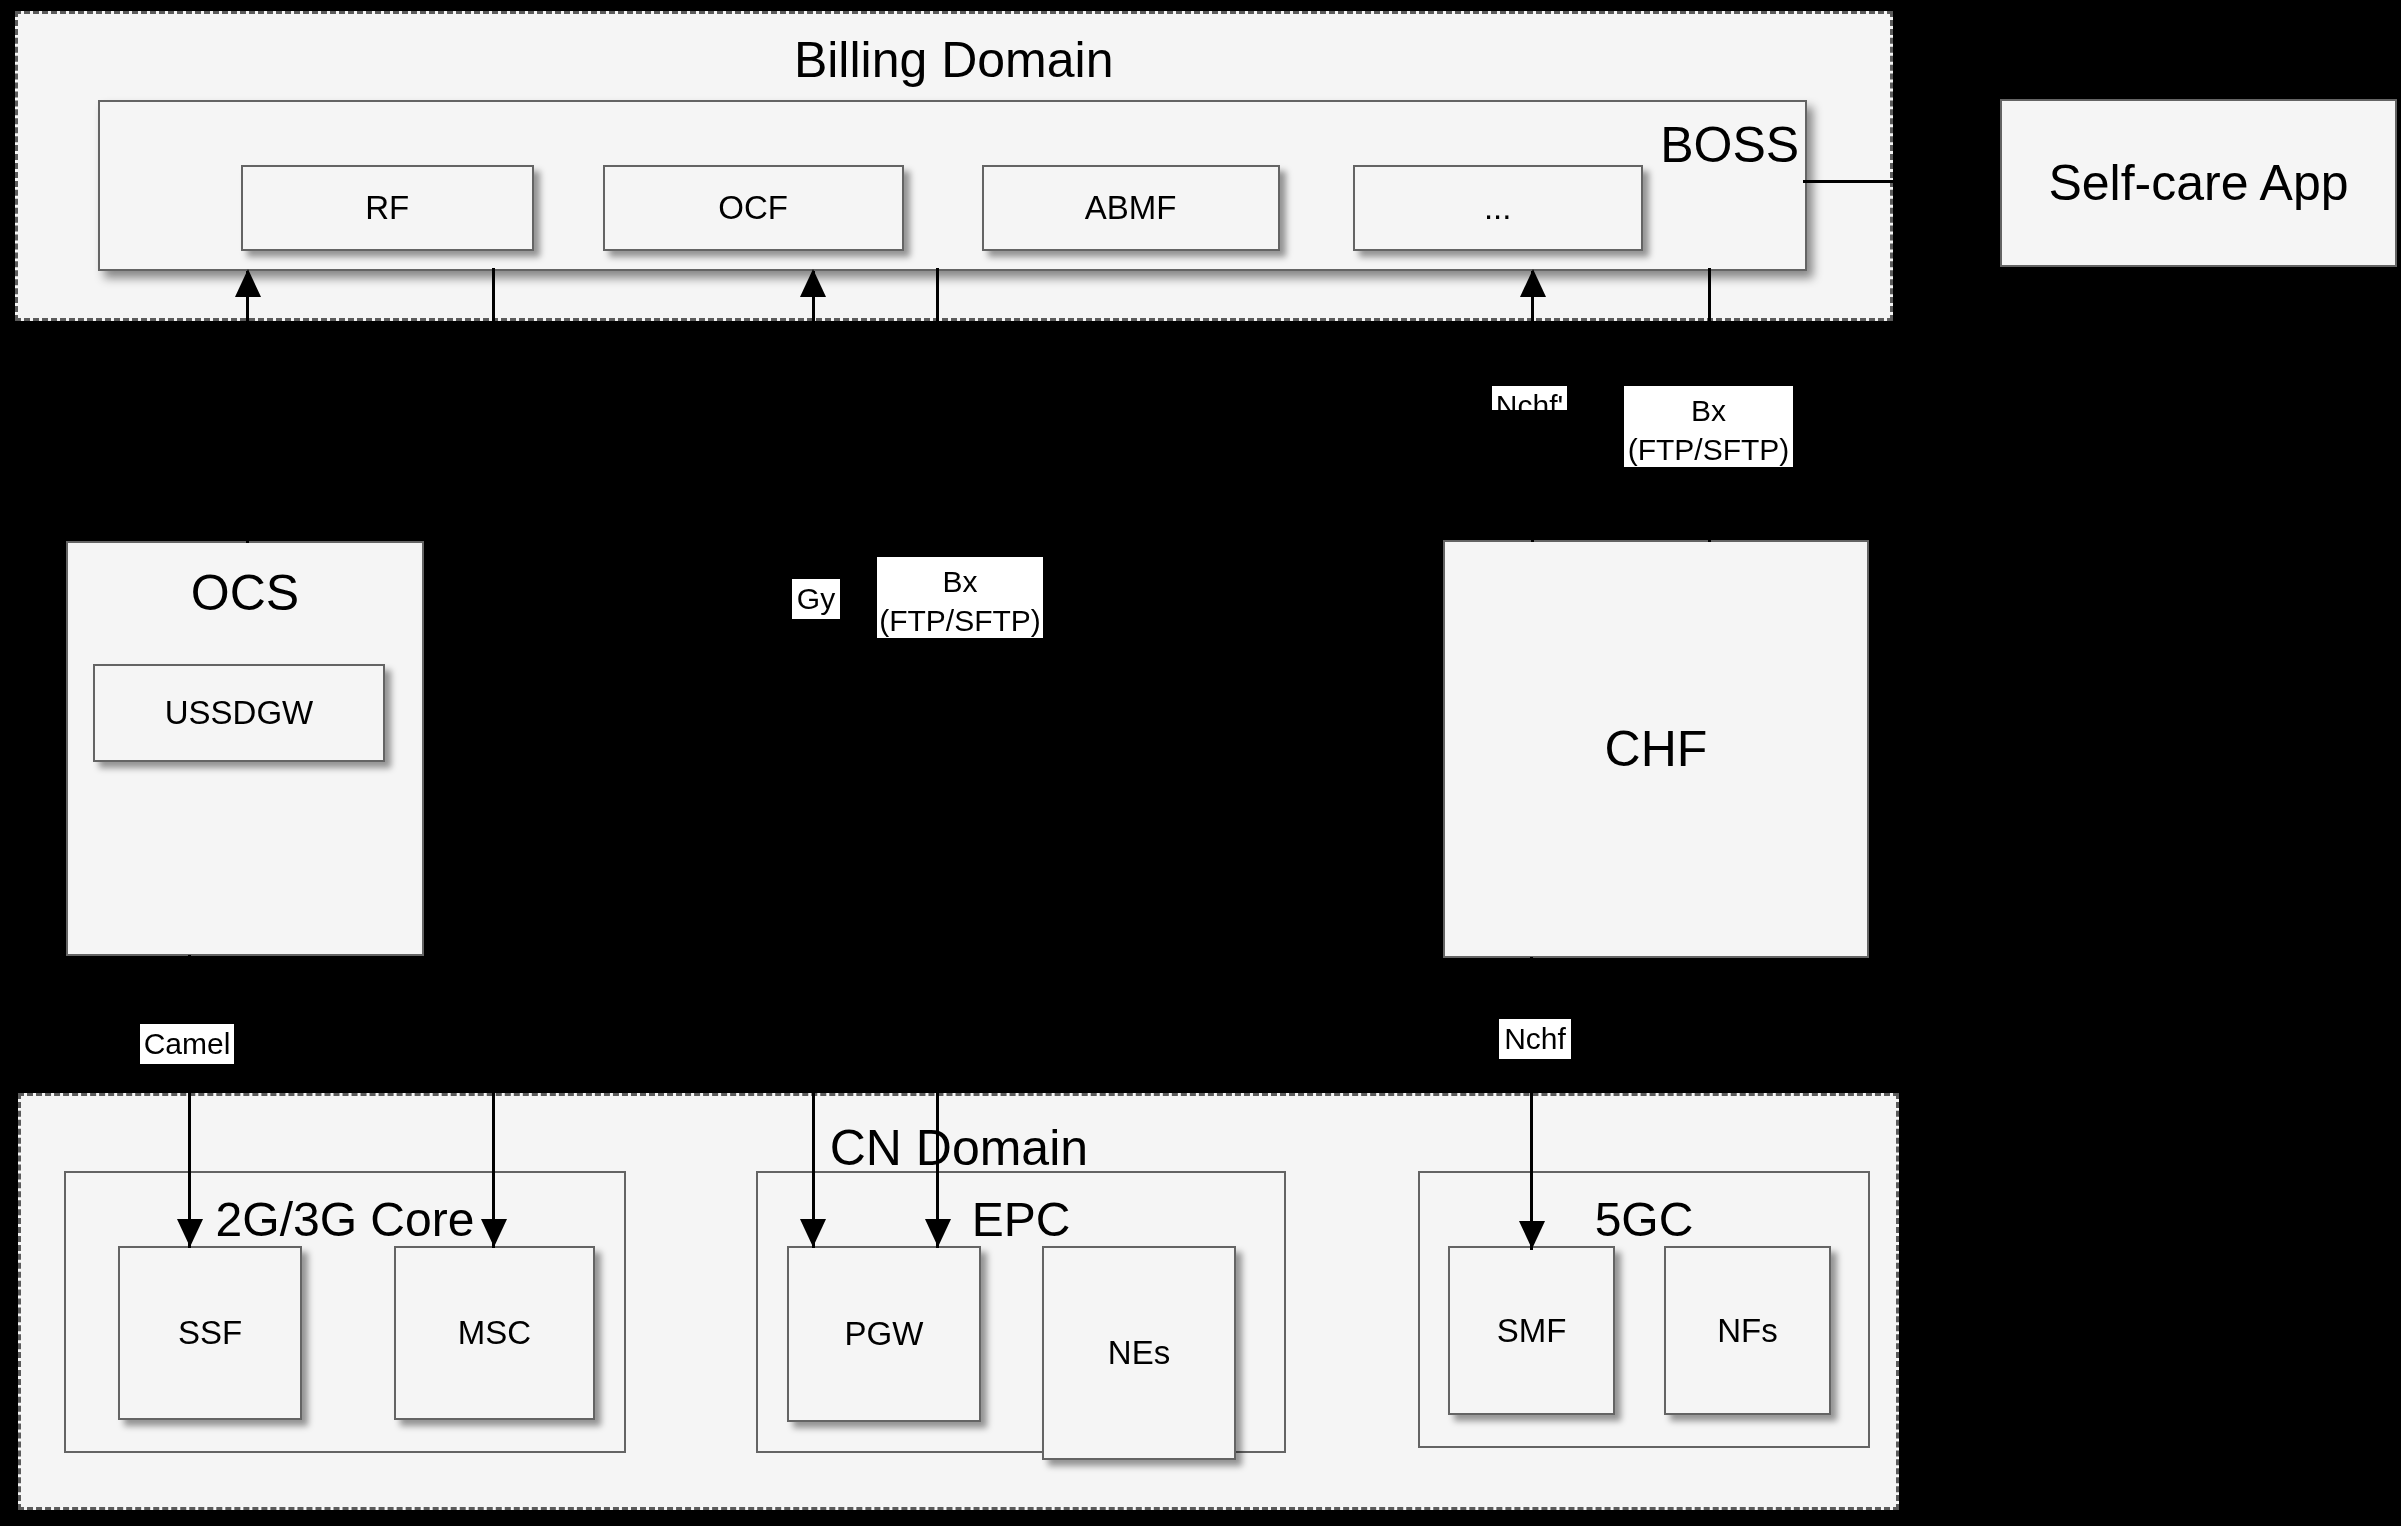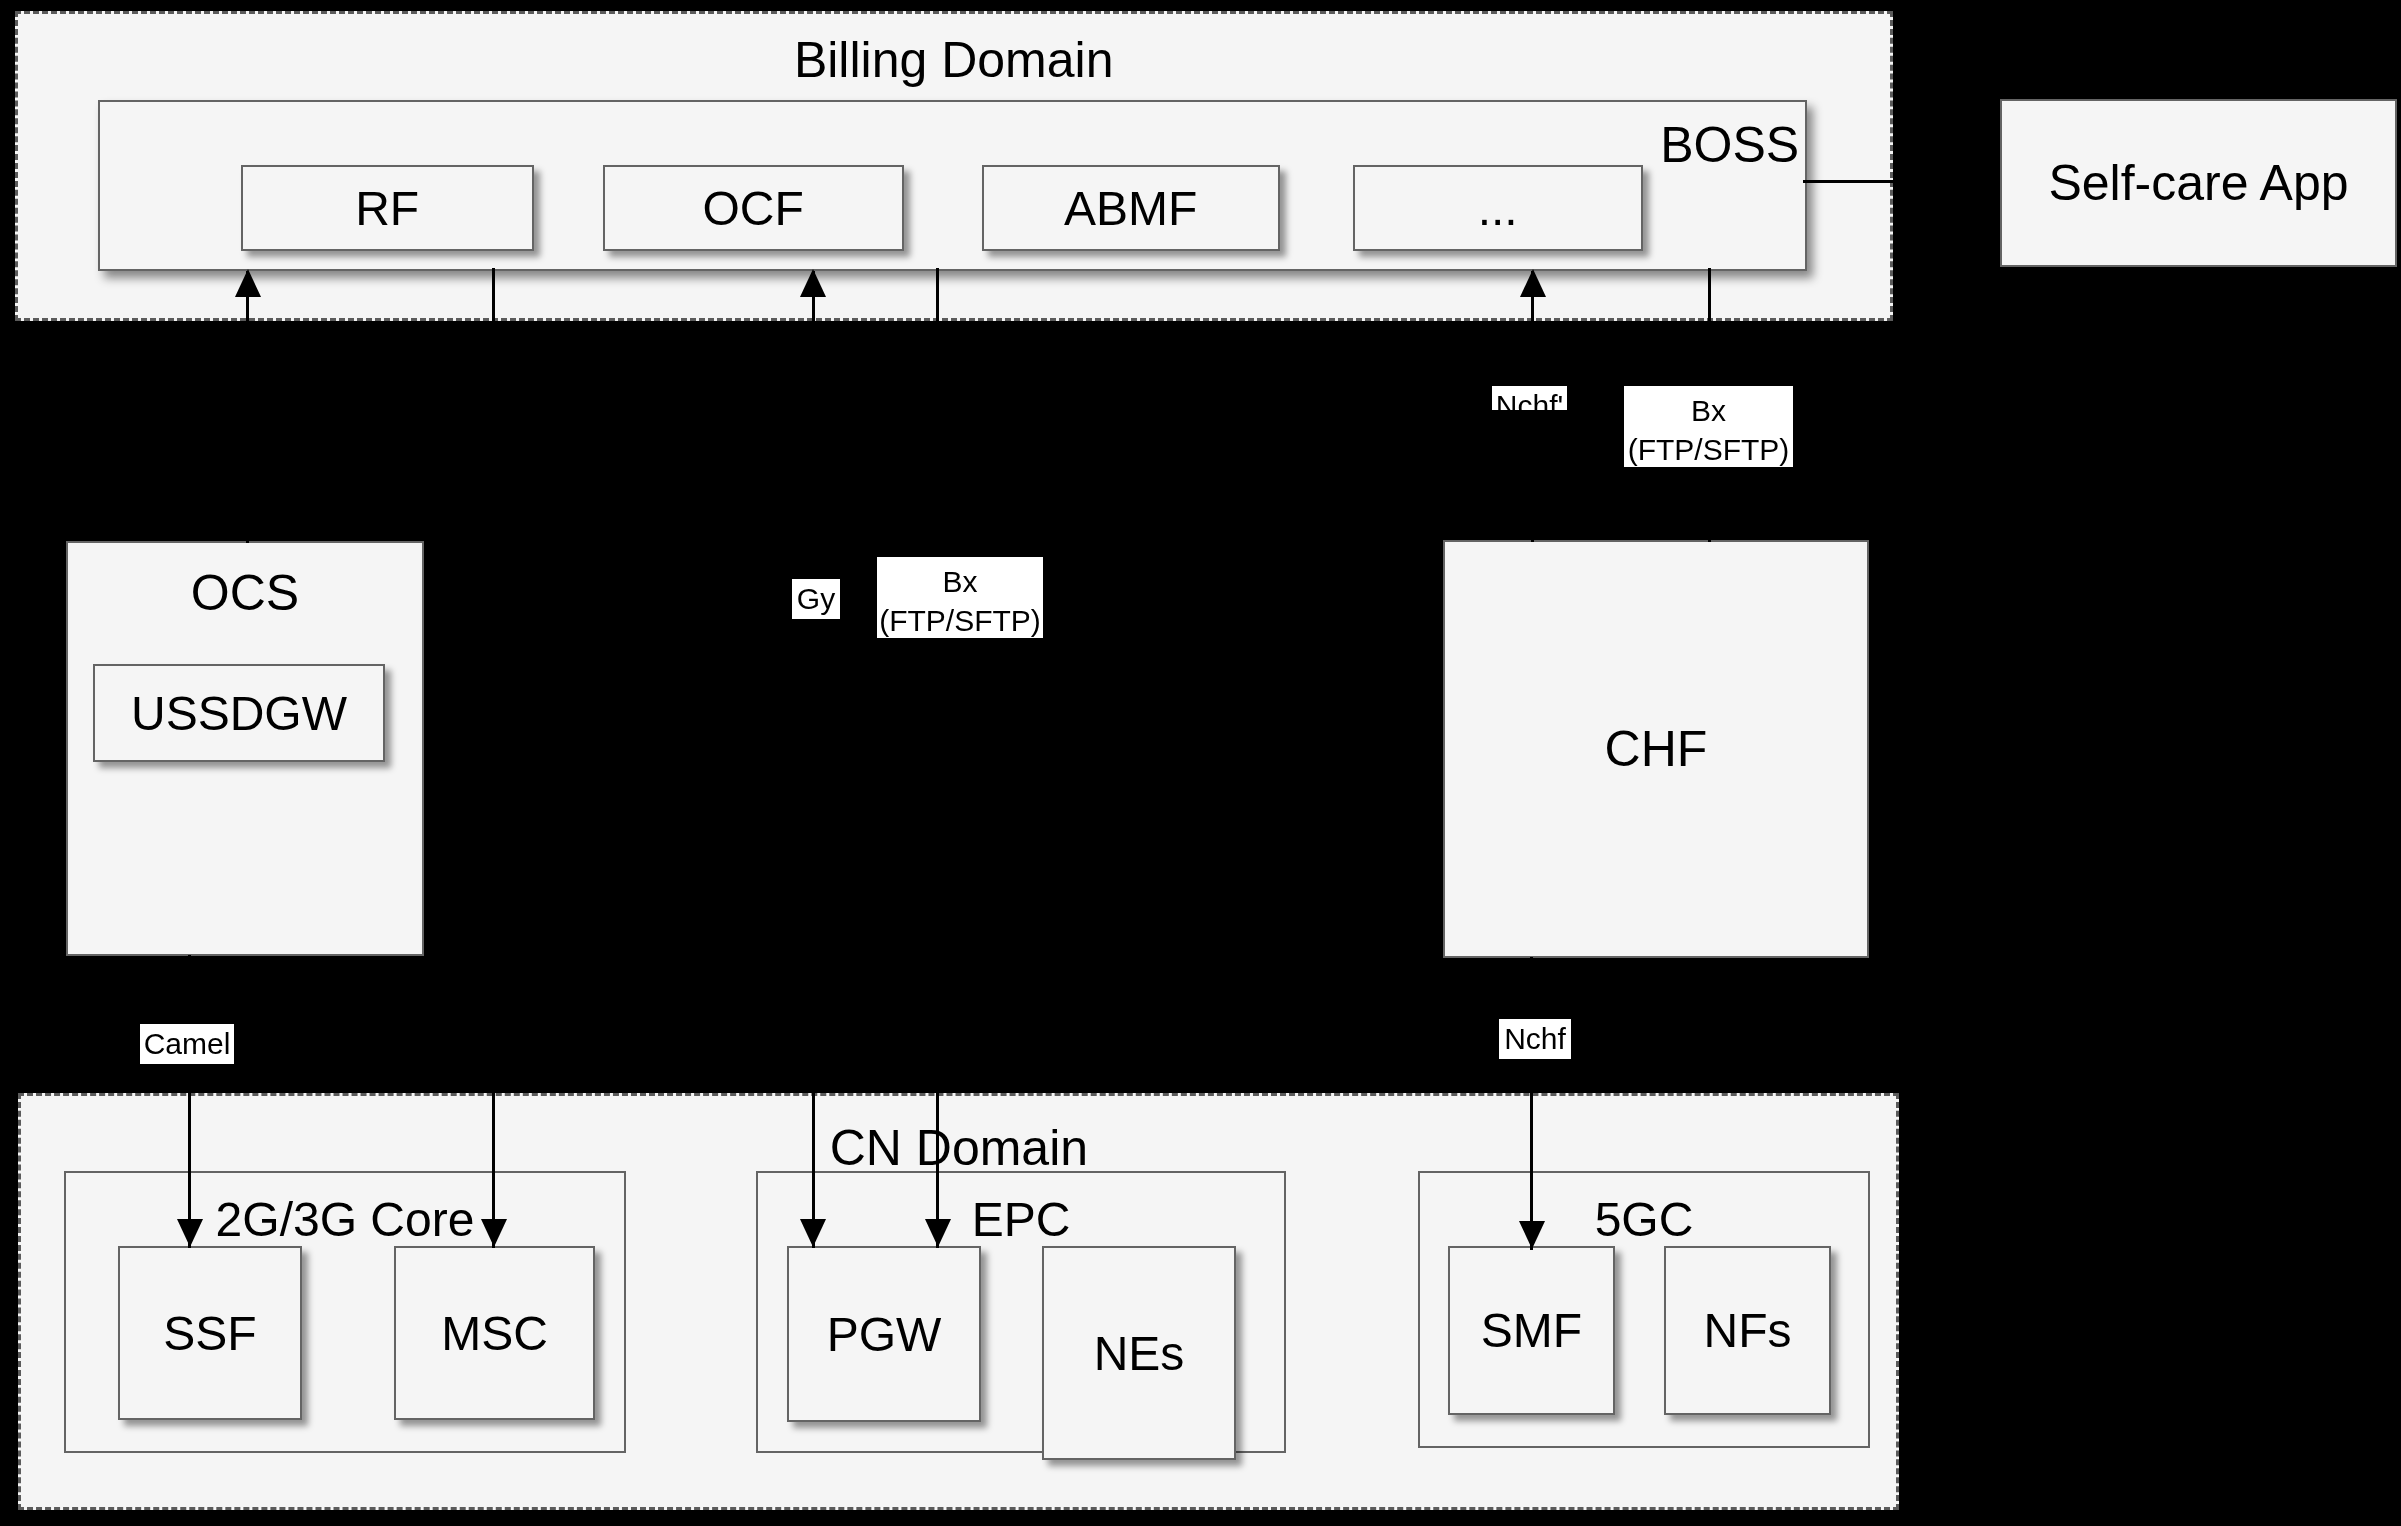--- a/index.html
+++ b/index.html
@@ -22,7 +22,7 @@
   .group{box-shadow:none;}
   .centerlab{
     display:flex;align-items:center;justify-content:center;
-    font-size:48px;
+    font-size:33px;
   }
   .group-title{
     position:absolute;left:0;right:0;top:22px;text-align:center;font-size:48px;line-height:50px;

